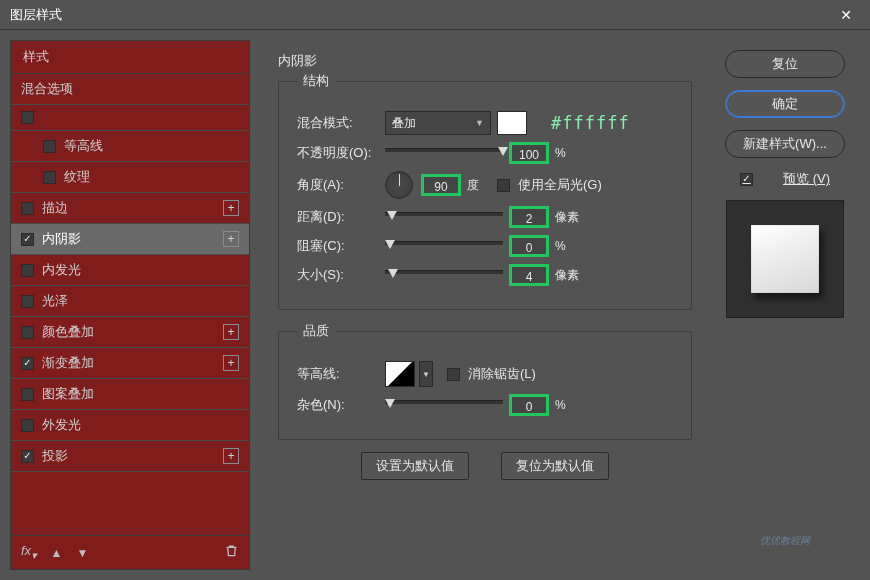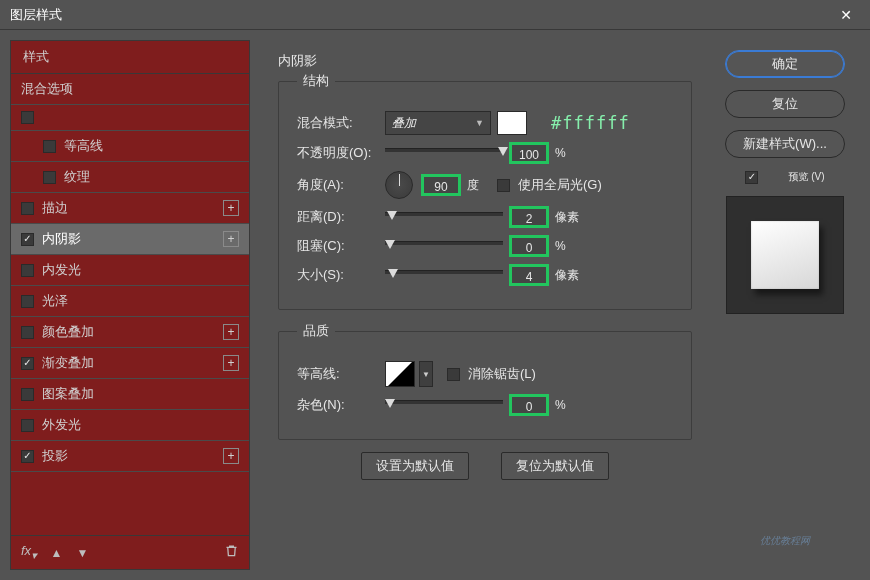--- a/index.html
+++ b/index.html
@@ -236,8 +236,8 @@
   </div>
 
   <div class="rightcol">
+    <div class="btn-pill">复位</div>
     <div class="btn-pill primary">确定</div>
-    <div class="btn-pill">复位</div>
     <div class="btn-pill">新建样式(W)...</div>
     <div class="preview-chk-row">
       <span class="chk checked"></span>

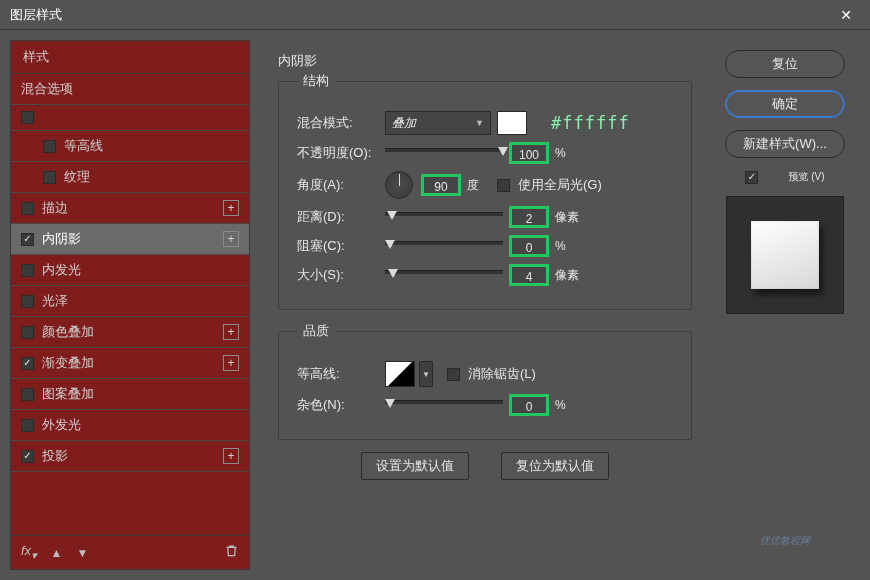--- a/index.html
+++ b/index.html
@@ -35,7 +35,7 @@
 fieldset.group legend { padding: 0 6px; font-size: 13px; color: #e6e6e6; }
 .row { display: flex; align-items: center; margin: 7px 0; }
 .row .lbl { width: 88px; text-align: left; margin-right: 0; color: #e6e6e6; }
-.select-box { width: 106px; height: 24px; background: #454545; border: 1px solid #2a2a2a; display: flex; align-items: center; padding: 0 6px; justify-content: space-between; color: #e6e6e6; font-size: 12px; margin-right: 6px; font-style: italic; }
+.select-box { width: 106px; height: 24px; background: #454545; border: 1px solid #2a2a2a; display: flex; align-items: center; padding: 0 6px; justify-content: space-between; color: #e6e6e6; font-size: 12px; margin-right: 6px; }
 .select-box .caret { font-size: 9px; color: #bbb; }
 .color-box { width: 30px; height: 24px; background: #ffffff; border: 1px solid #2a2a2a; margin-right: 24px; }
 .hex-annot { font-family: Consolas, monospace; letter-spacing: 1px; font-size: 17px; color: #86efac; }

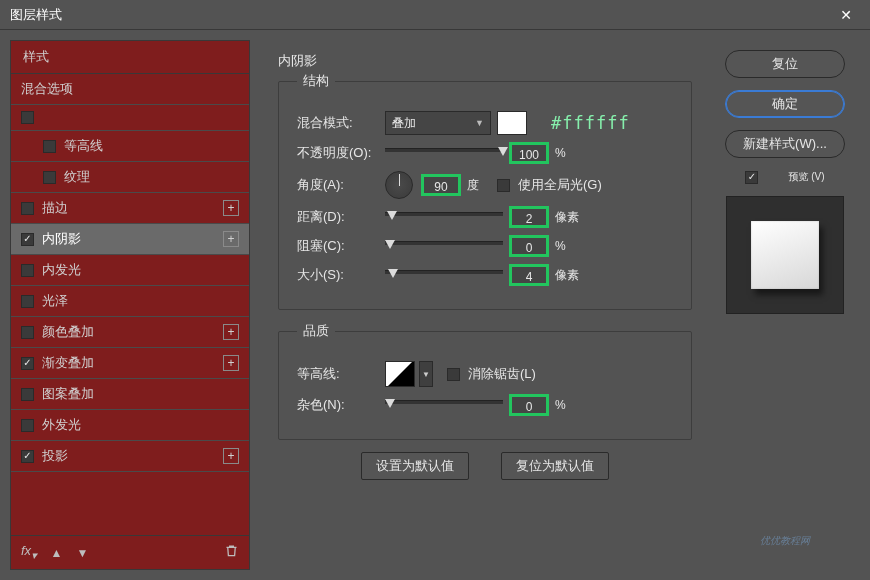--- a/index.html
+++ b/index.html
@@ -58,7 +58,7 @@
 .rightcol { width: 150px; display: flex; flex-direction: column; align-items: center; padding: 10px 0; gap: 12px; }
 .btn-pill { width: 120px; height: 28px; border-radius: 14px; background: #555; border: 1px solid #2a2a2a; color: #e6e6e6; font-size: 13px; display: flex; align-items: center; justify-content: center; cursor: pointer; }
 .btn-pill.primary { border: 1px solid #3a7bd5; box-shadow: 0 0 0 1px #3a7bd5 inset; }
-.preview-chk-row { display: flex; align-items: center; gap: 22px; color: #e6e6e6; font-size: 10px; }
+.preview-chk-row { display: flex; align-items: center; gap: 22px; color: #e6e6e6; font-size: 13px; text-decoration: underline; }
 .preview-box { width: 118px; height: 118px; background: #2f2f2f; border: 1px solid #222; display: flex; align-items: center; justify-content: center; }
 .preview-swatch { width: 68px; height: 68px; background: linear-gradient(160deg, #fff 0%, #d7d7d7 100%); box-shadow: 4px 6px 6px rgba(0,0,0,.5), inset 0 0 2px rgba(0,0,0,.2); }
 .watermark { margin-top: auto; color: #7aa7d6; opacity: .5; font-size: 10px; font-style: italic; margin-bottom: 12px; text-align: center; }

